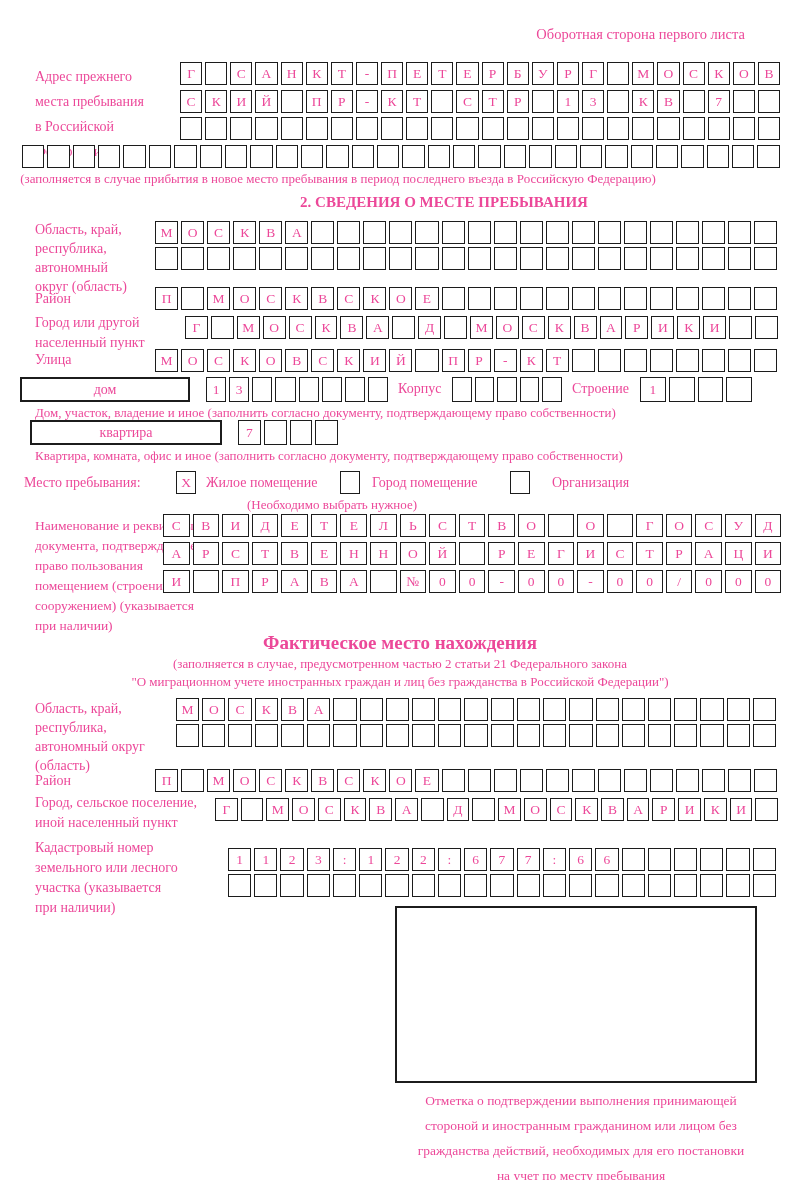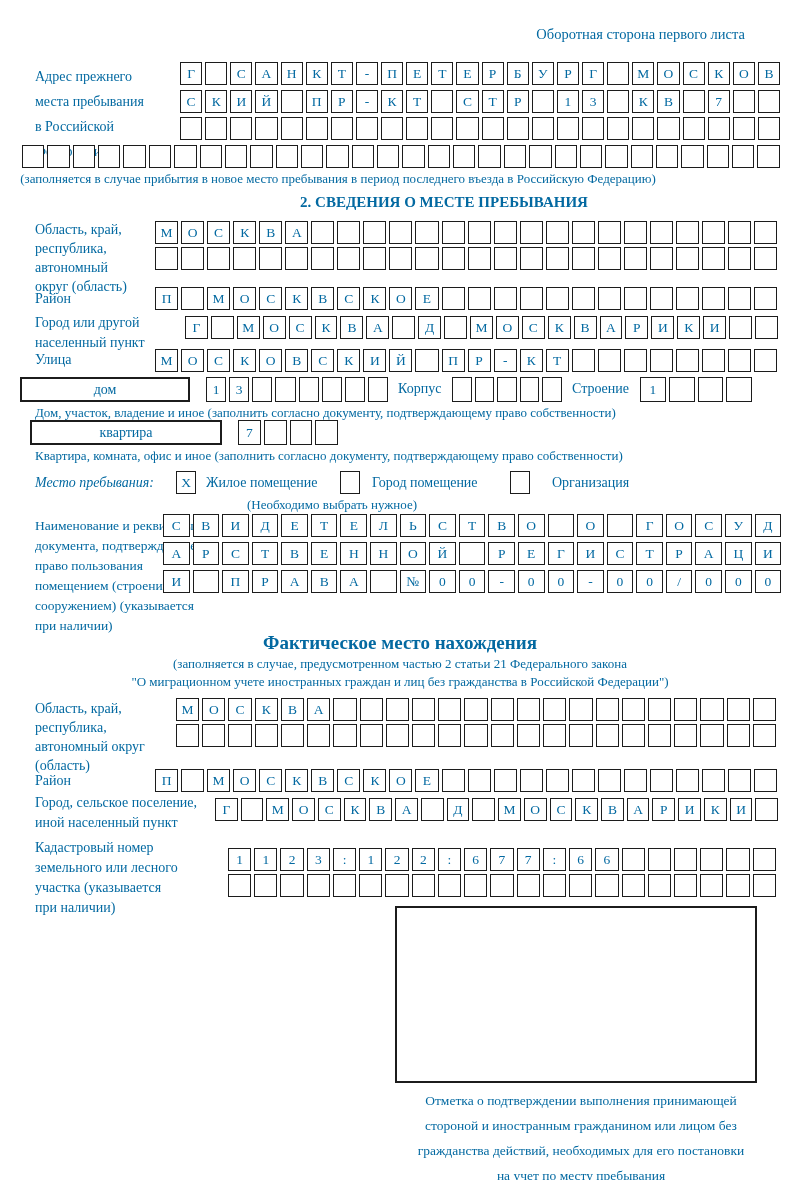--- a/index.html
+++ b/index.html
@@ -8,7 +8,7 @@
     width:800px;height:1180px;
     background:#ffffff;
     font-family:"Liberation Serif","DejaVu Serif",serif;
-    color:#0369a1;
+    color:#ec4899;
     overflow:hidden;
   }
   .abs{position:absolute;}

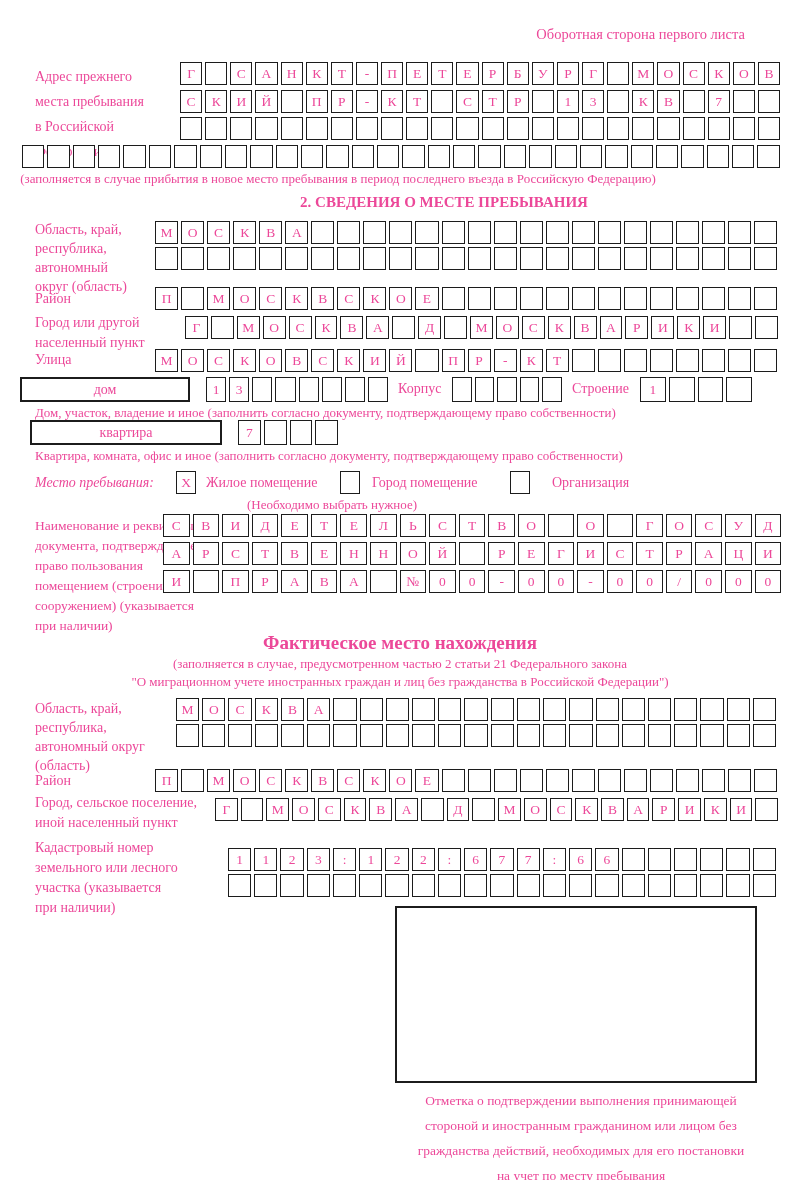--- a/index.html
+++ b/index.html
@@ -350,7 +350,7 @@
     </div>
   <div class="abs note" style="left:35px;top:448px;text-align:left;">Квартира, комната, офис и иное (заполнить согласно документу, подтверждающему право собственности)</div>
 
-  <div class="abs label" style="left:35px;top:475px;font-style:italic;">Место пребывания:</div>
+  <div class="abs label" style="left:24px;top:475px;">Место пребывания:</div>
   <div class="abs chkbox" style="left:176px;top:471px;">X</div>
   <div class="abs label" style="left:206px;top:475px;">Жилое помещение</div>
   <div class="abs chkbox" style="left:340px;top:471px;"></div>

